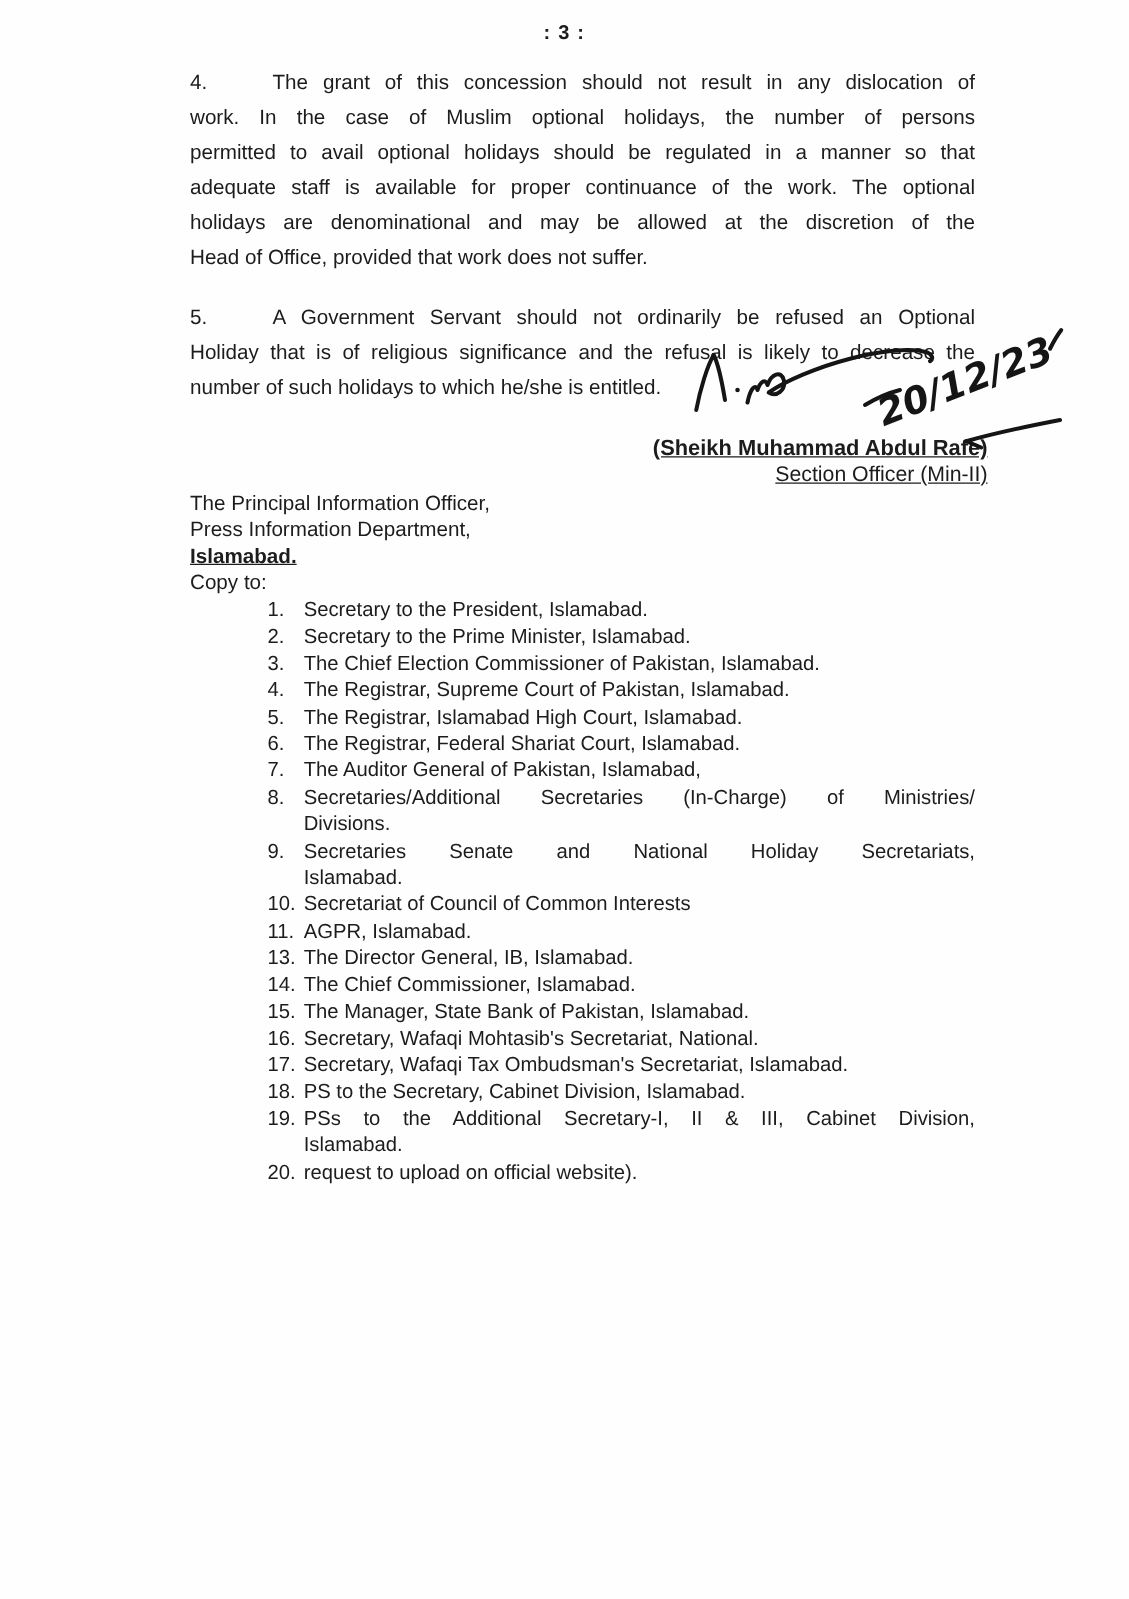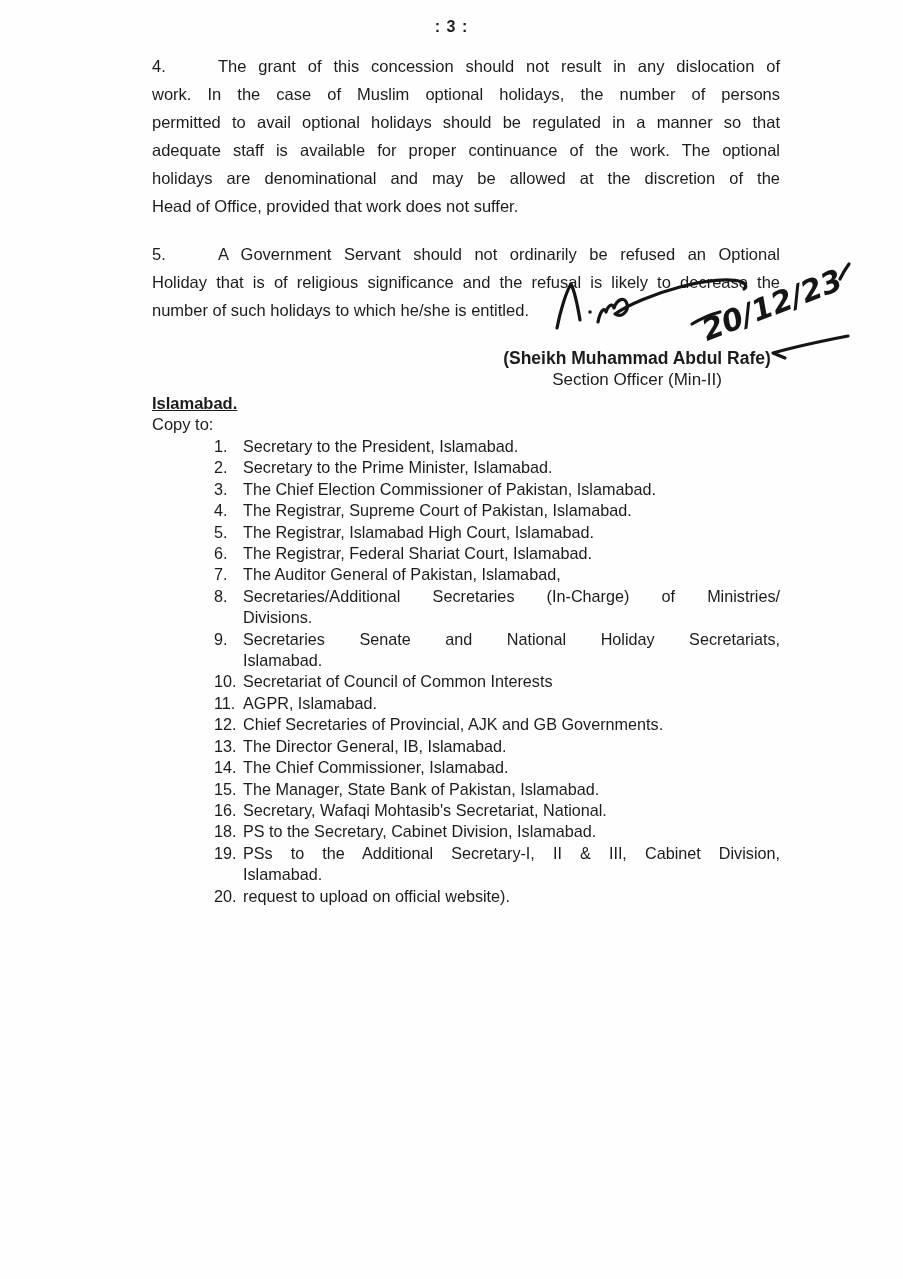--- a/index.html
+++ b/index.html
@@ -35,7 +35,8 @@
     margin-left: auto;
     margin-right: -10px;
     margin-top: 24px;
-    text-align: center;
+    text-align: right;
+    text-decoration: underline;
   }
   .sig-name { font-size: 17.5px; font-weight: bold; line-height: 21px; white-space: nowrap; }
   .sig-title { font-size: 17px; line-height: 21px; }

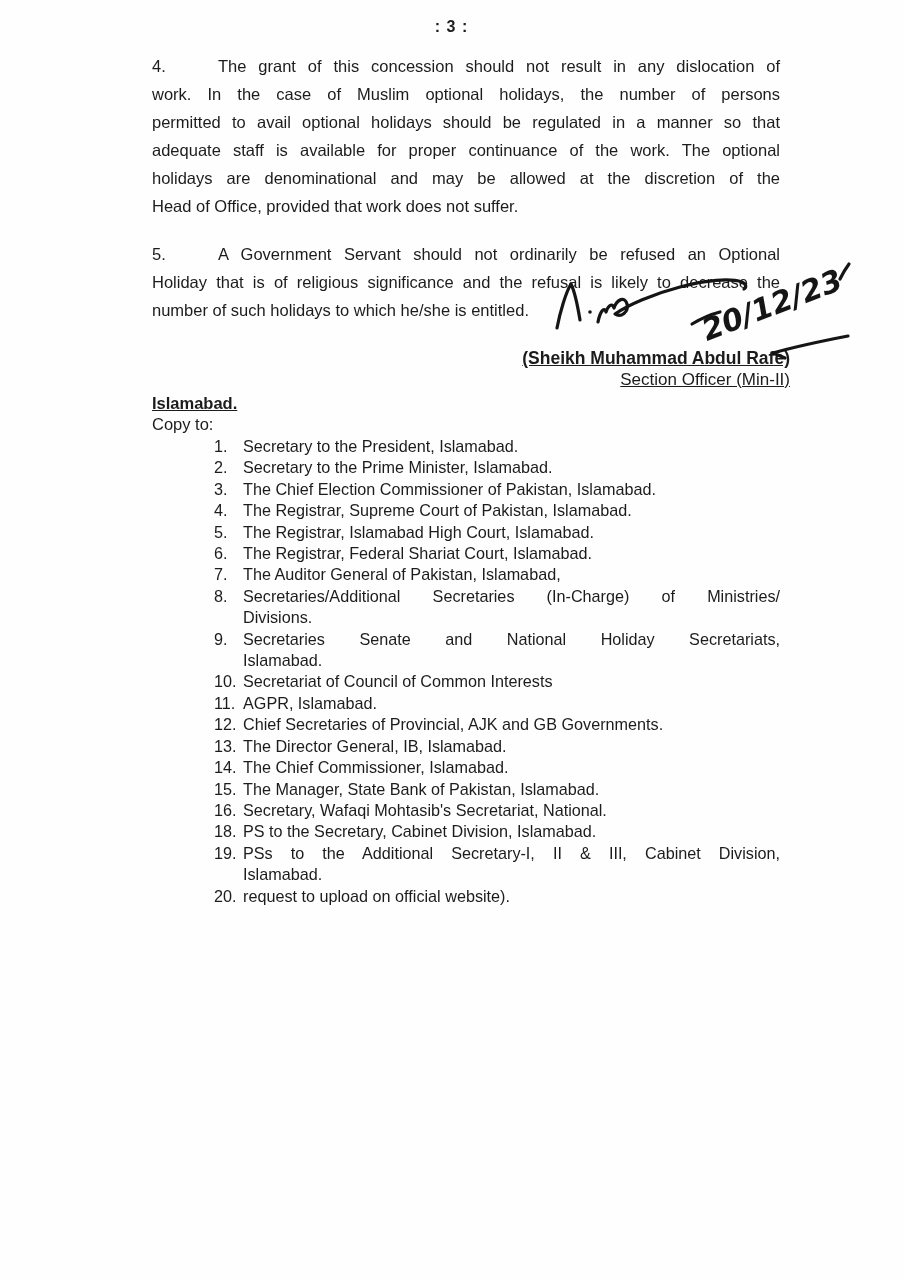--- a/index.html
+++ b/index.html
@@ -86,6 +86,7 @@
     </div>
 
     <div class="addr">
+      <span class="addr-line">The Principal Information Officer,</span>
       <span class="addr-line addr-bold">Islamabad.</span>
     </div>
 

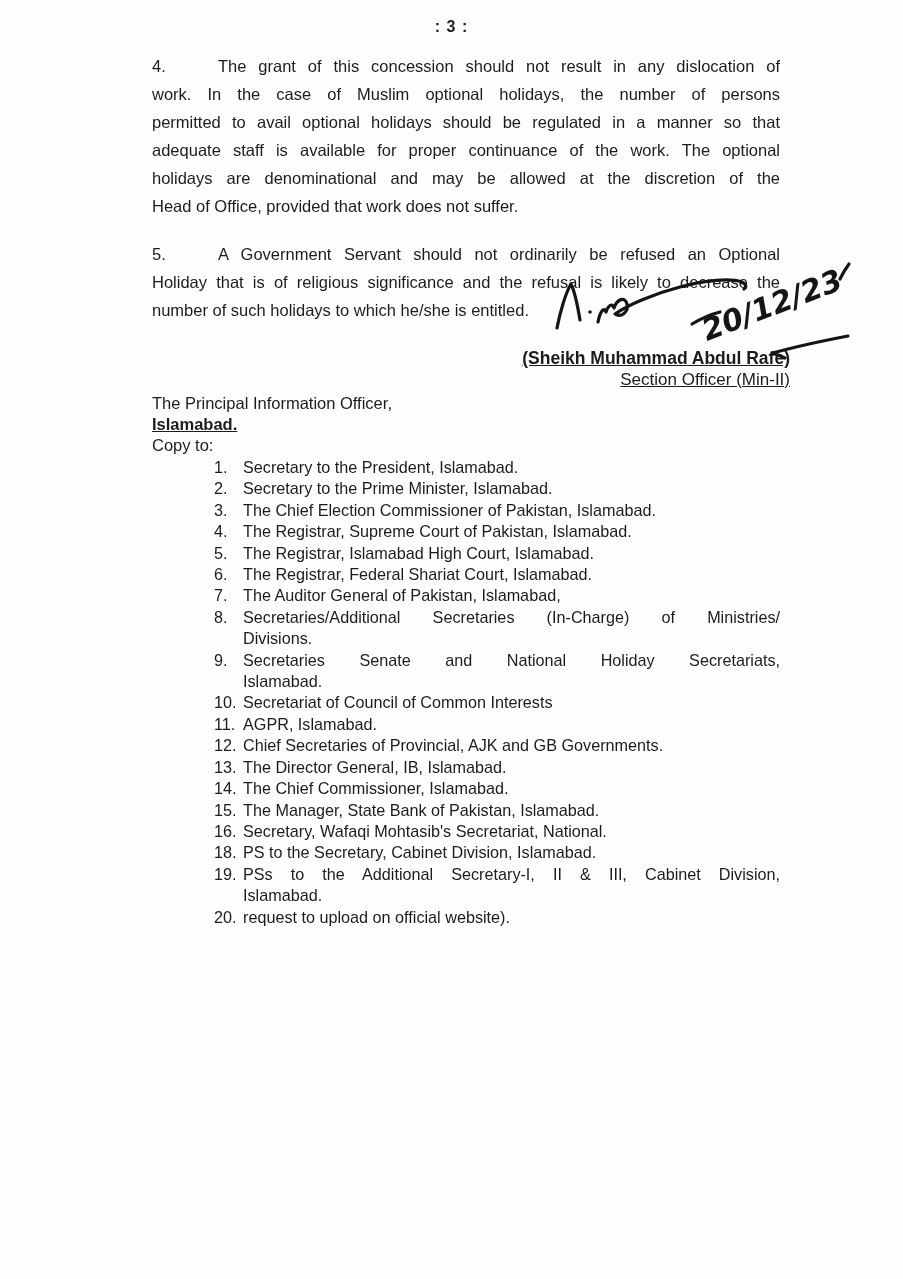--- a/index.html
+++ b/index.html
@@ -87,6 +87,7 @@
 
     <div class="addr">
       <span class="addr-line">The Principal Information Officer,</span>
+      <span class="addr-line">Press Information Department,</span>
       <span class="addr-line addr-bold">Islamabad.</span>
     </div>
 

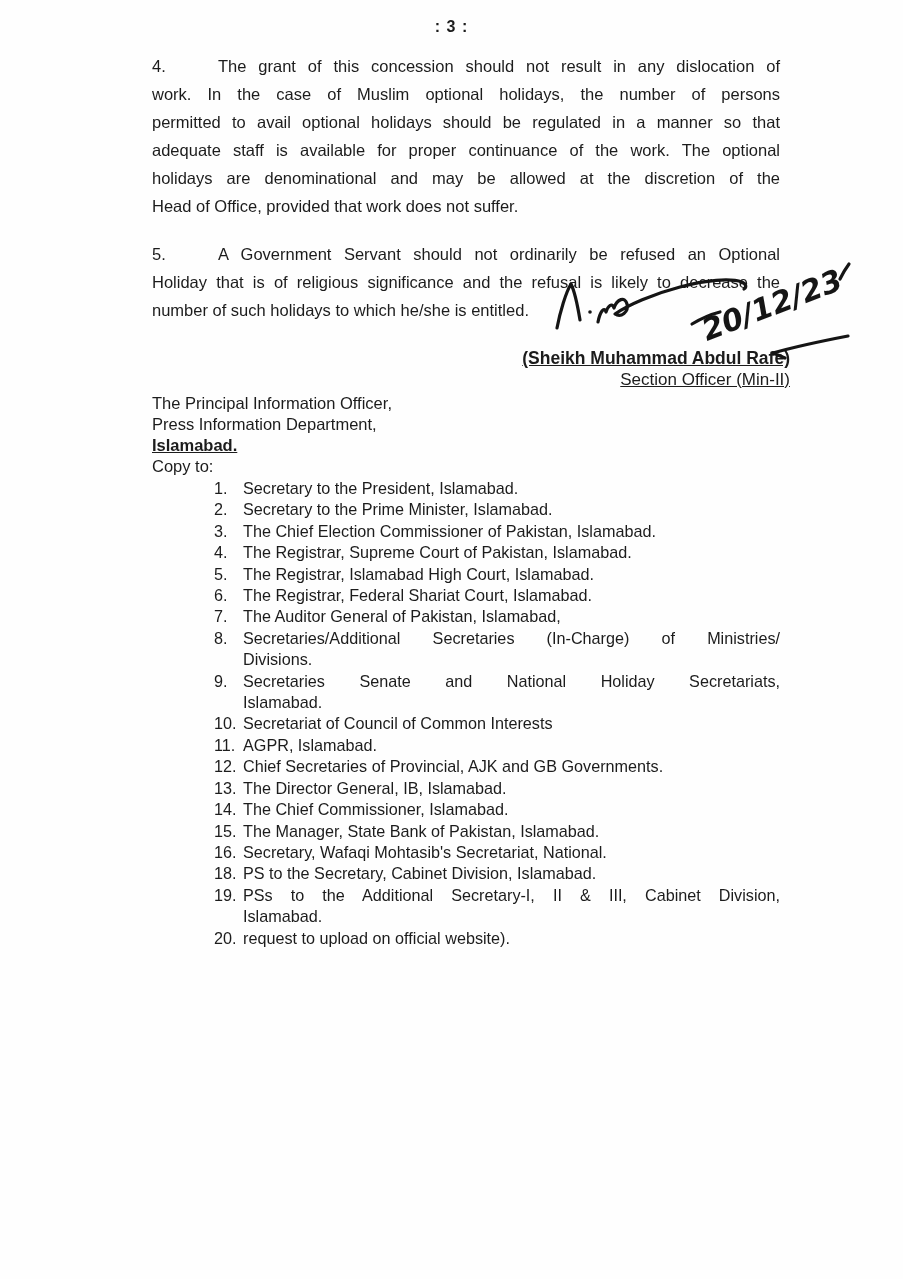--- a/index.html
+++ b/index.html
@@ -163,12 +163,6 @@
           </span>
         </div>
       <div class="citem">
-          <span class="cnum">12.</span>
-          <span class="ctext">
-            <span class="ln">Chief Secretaries of Provincial, AJK and GB Governments.</span>
-          </span>
-        </div>
-      <div class="citem">
           <span class="cnum">13.</span>
           <span class="ctext">
             <span class="ln">The Director General, IB, Islamabad.</span>

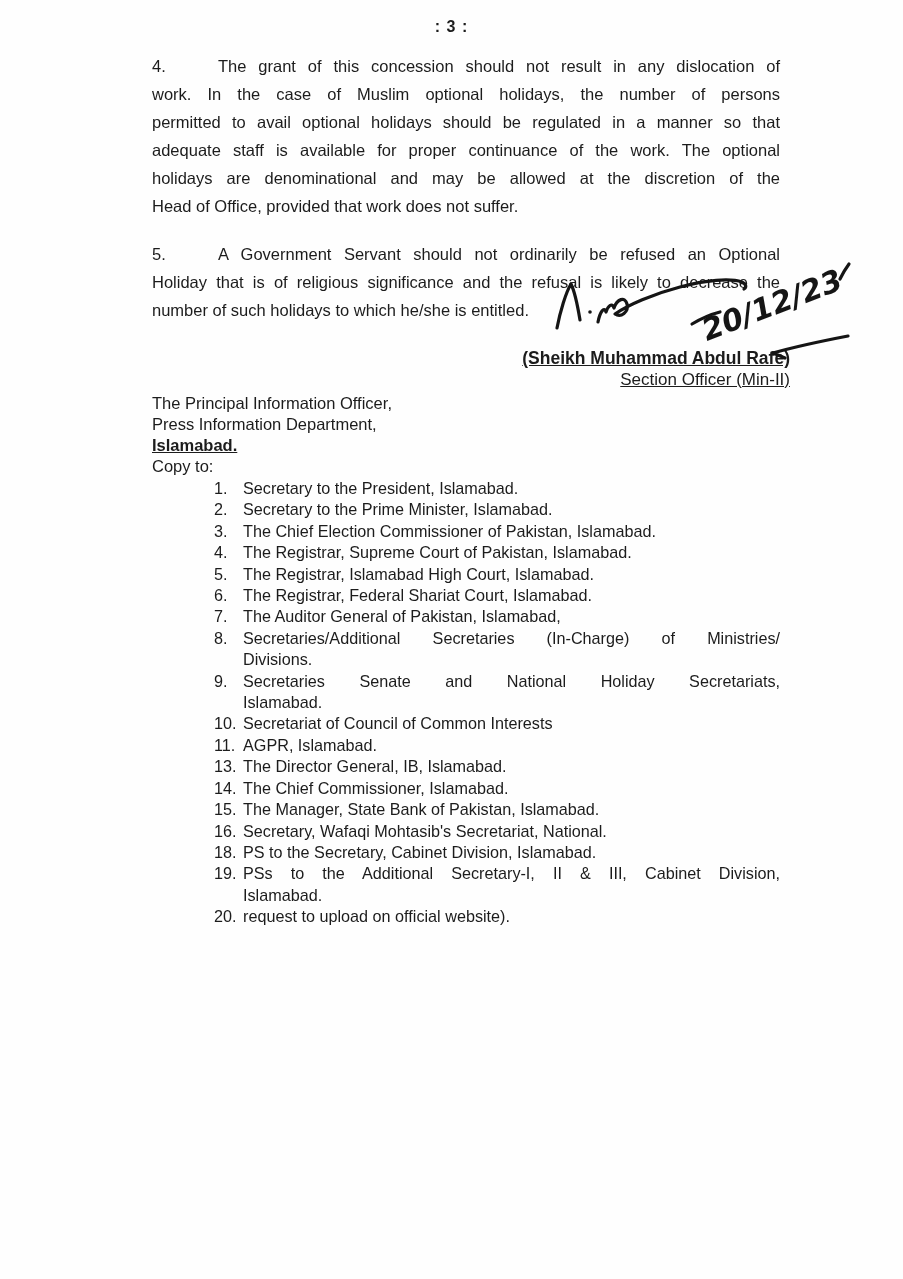--- a/index.html
+++ b/index.html
@@ -187,6 +187,12 @@
           </span>
         </div>
       <div class="citem">
+          <span class="cnum">17.</span>
+          <span class="ctext">
+            <span class="ln">Secretary, Wafaqi Tax Ombudsman's Secretariat, Islamabad.</span>
+          </span>
+        </div>
+      <div class="citem">
           <span class="cnum">18.</span>
           <span class="ctext">
             <span class="ln">PS to the Secretary, Cabinet Division, Islamabad.</span>

